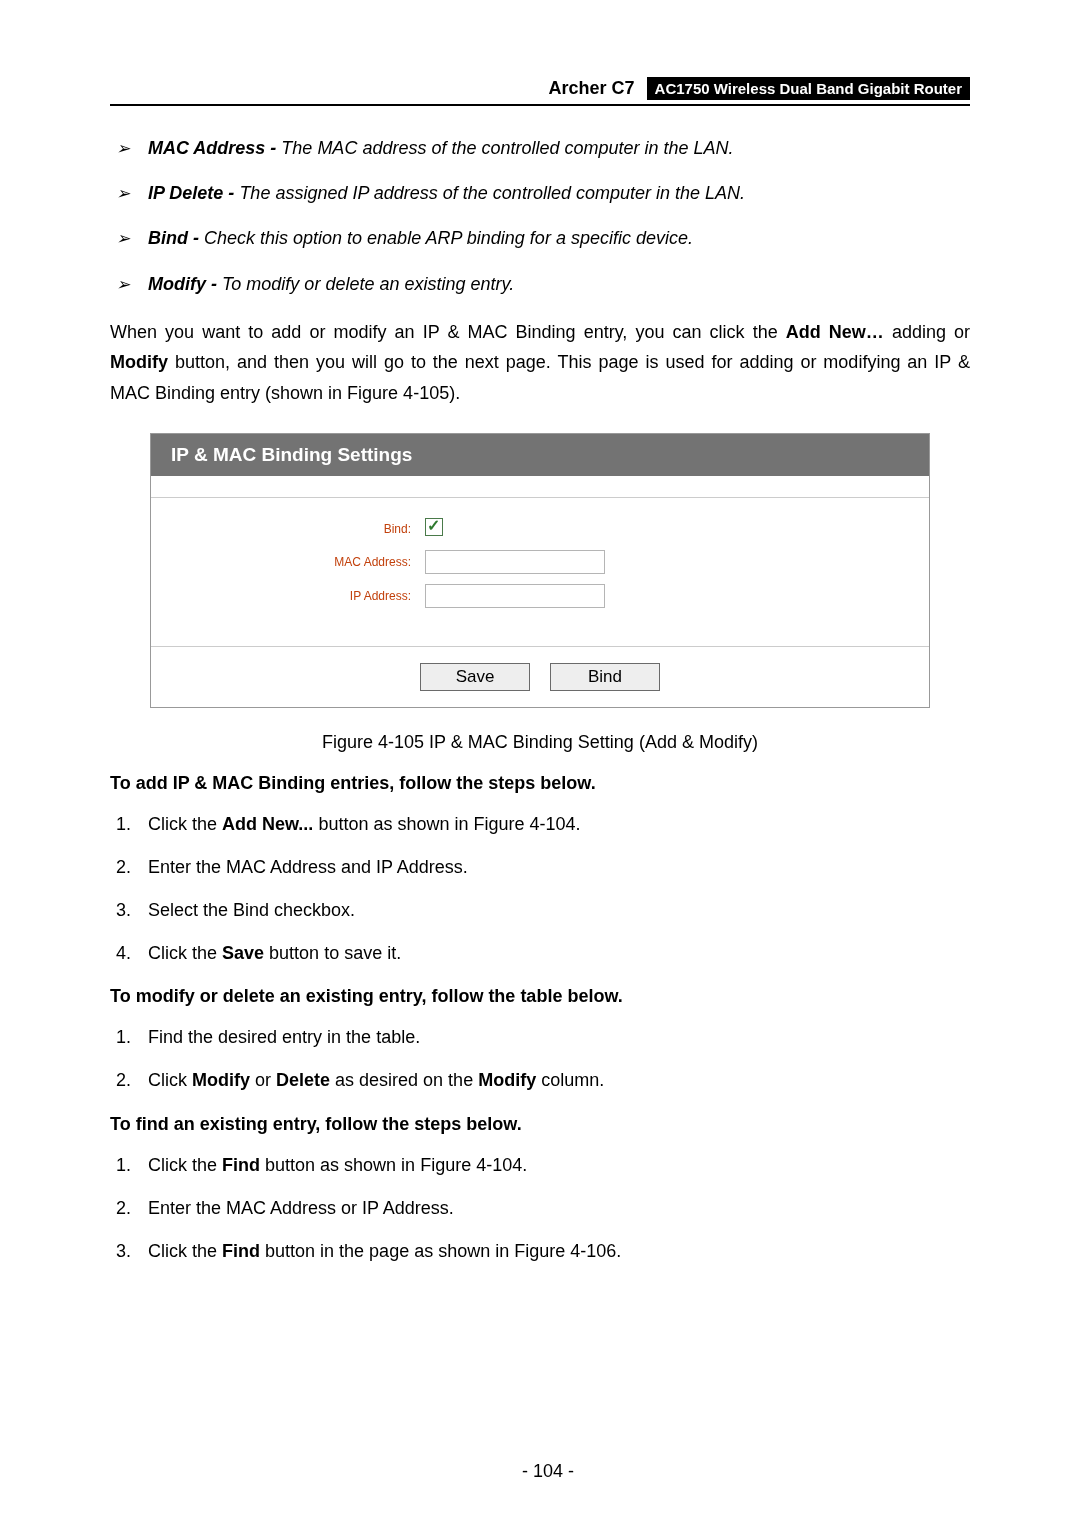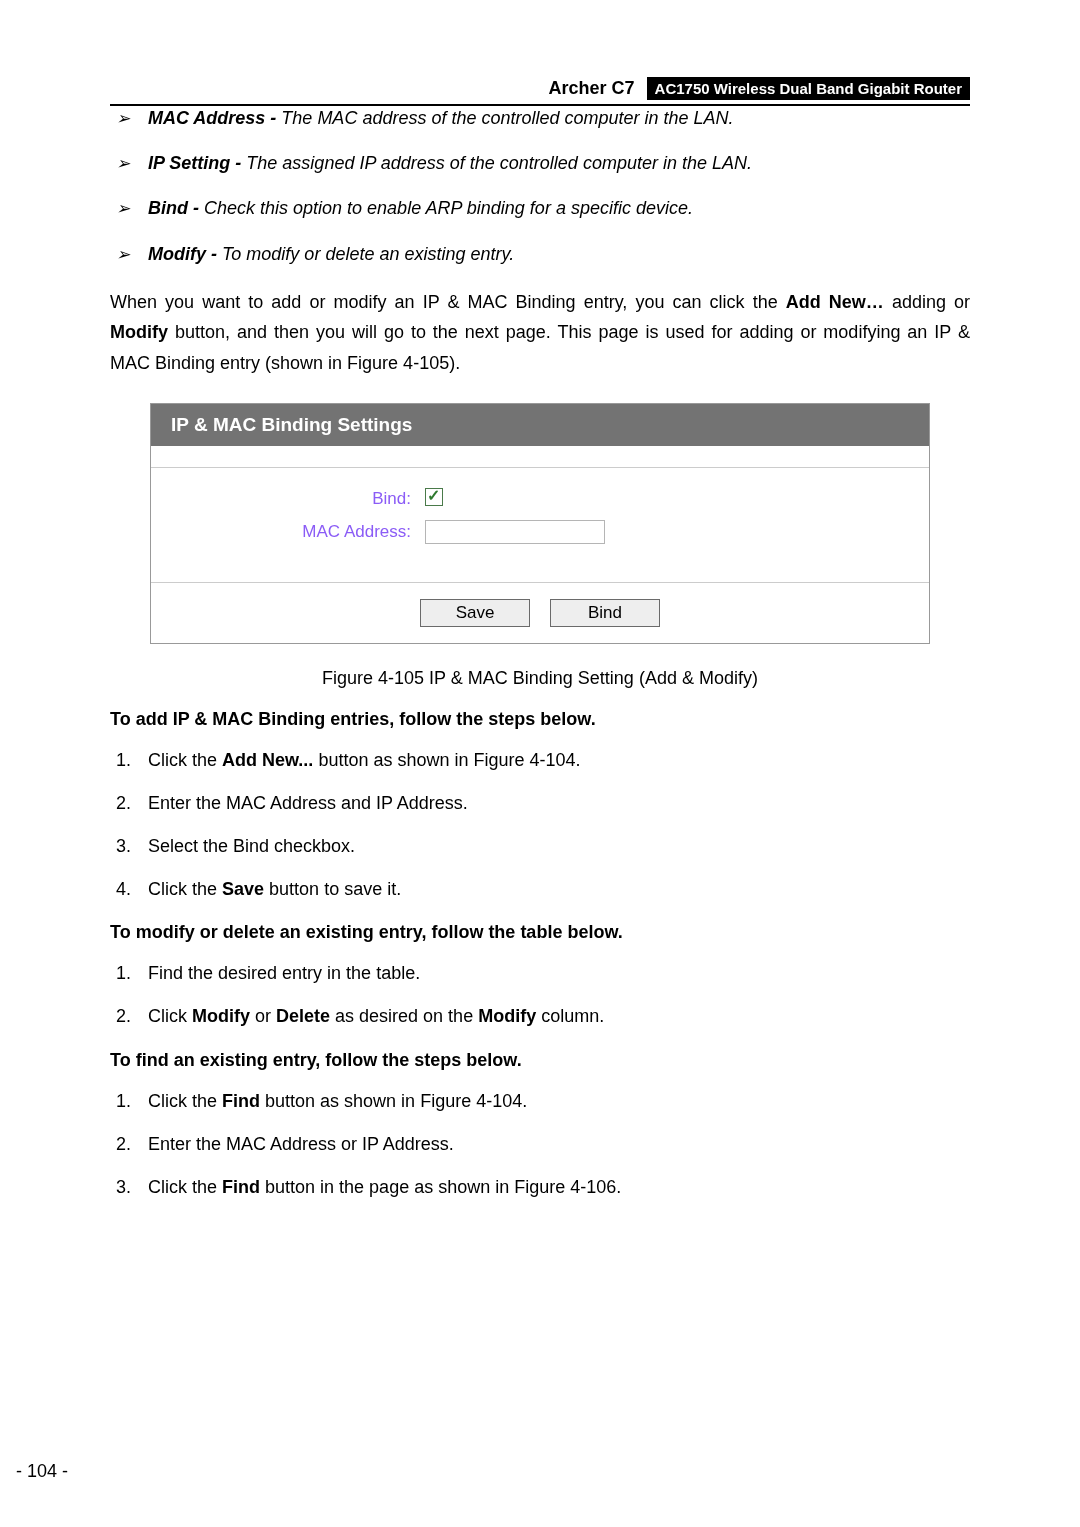--- a/index.html
+++ b/index.html
@@ -20,6 +20,7 @@
       align-items: center;
       border-bottom: 2px solid #000;
       padding-bottom: 2px;
+      margin-bottom: 30px;
     }
     .header-model {
       font-weight: bold;

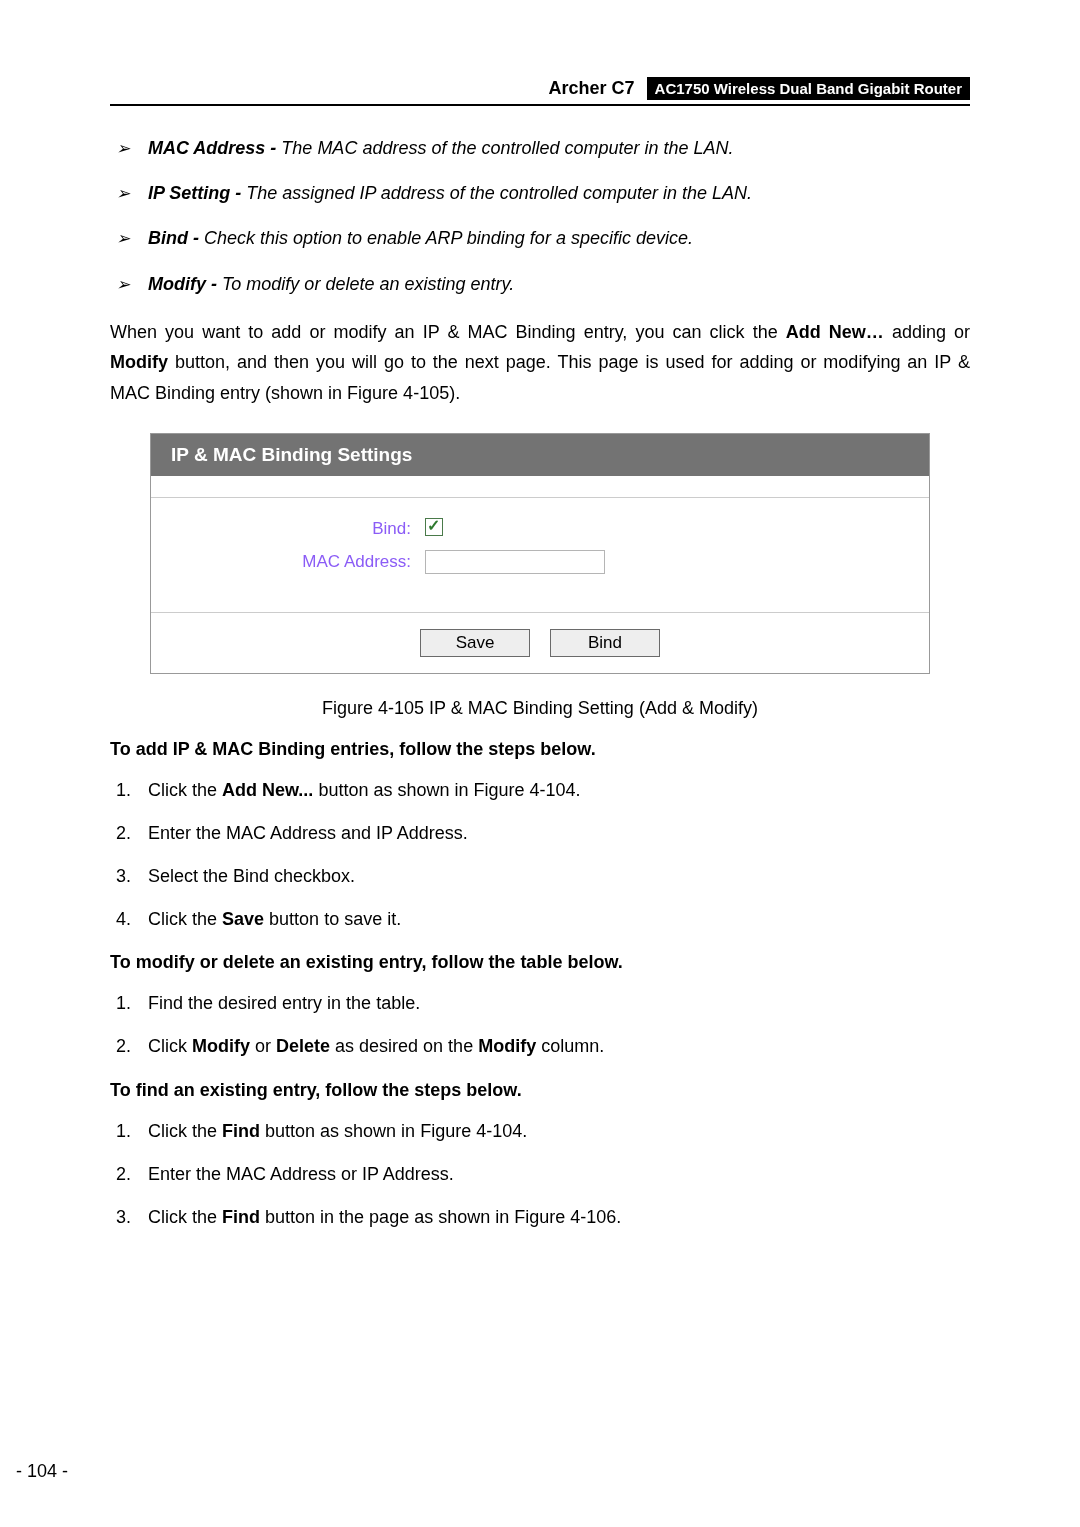--- a/index.html
+++ b/index.html
@@ -179,7 +179,7 @@
 
   <ul class="bullets">
     <li><span class="label">MAC Address - </span><span>The MAC address of the controlled computer in the LAN.</span></li>
-    <li><span class="label">IP Setting - </span><span>The assigned IP address of the controlled computer in the LAN.</span></li>
+    <li><span class="label">IP Delete - </span><span>The assigned IP address of the controlled computer in the LAN.</span></li>
     <li><span class="label">Bind - </span><span>Check this option to enable ARP binding for a specific device.</span></li>
     <li><span class="label">Modify - </span><span>To modify or delete an existing entry.</span></li>
   </ul>

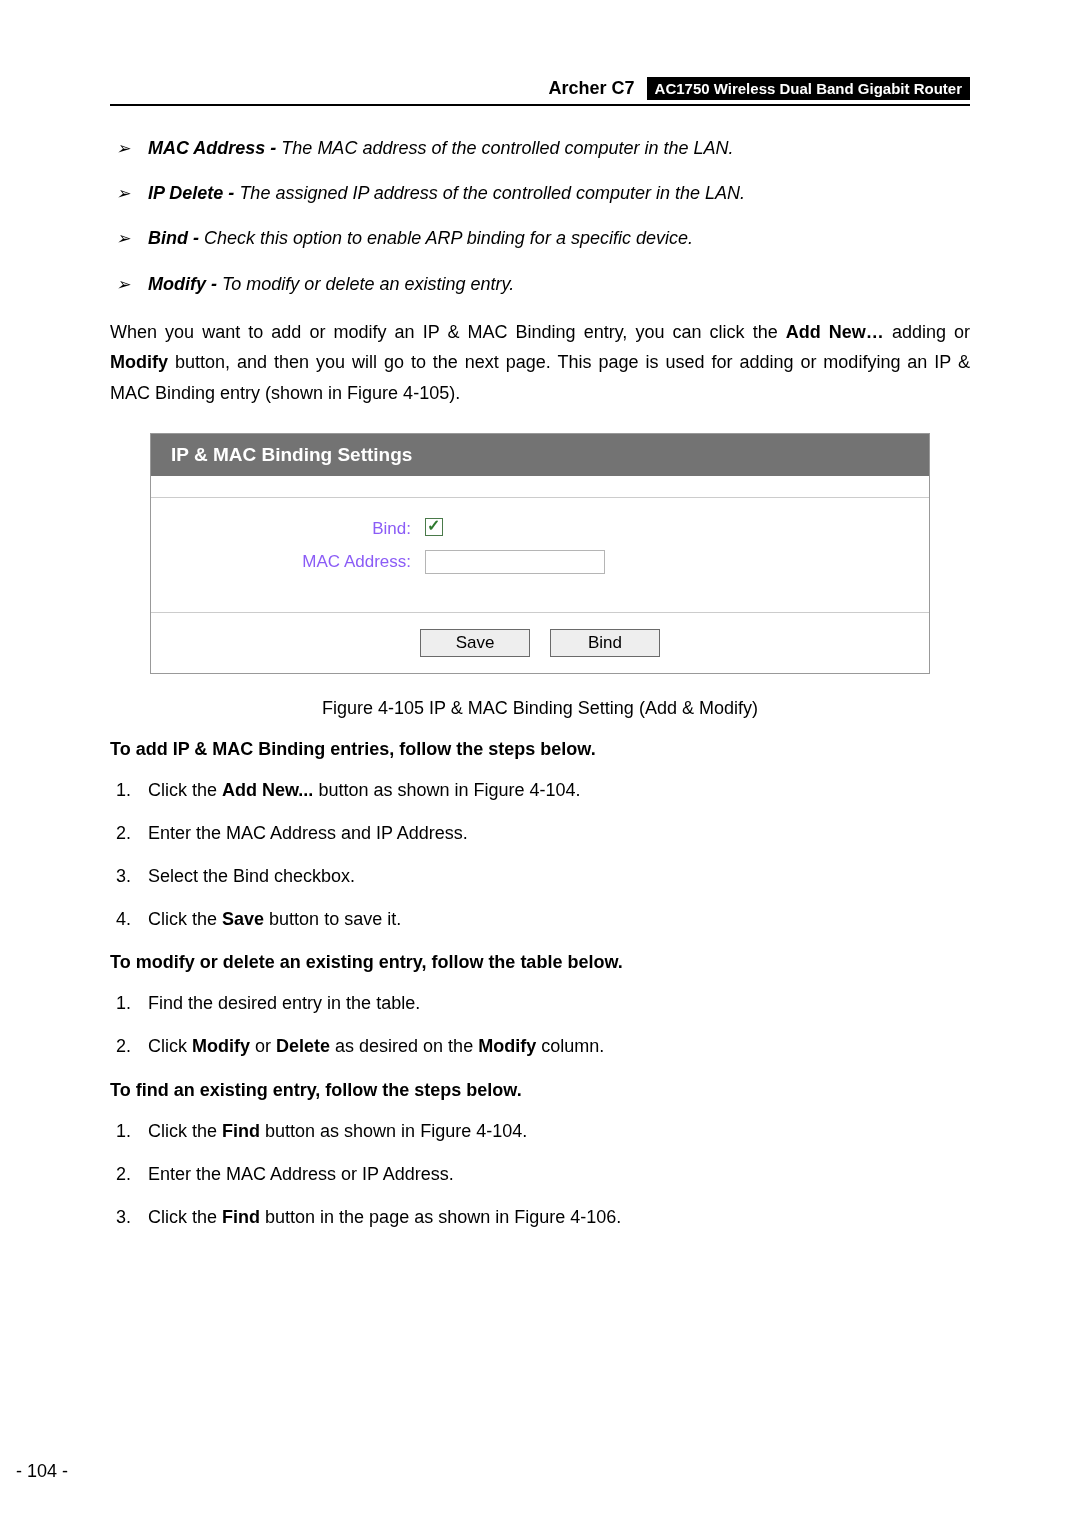--- a/index.html
+++ b/index.html
@@ -91,8 +91,8 @@
       width: 250px;
       text-align: right;
       padding-right: 14px;
-      color: #8b5cf6;
-      font-size: 17px;
+      color: #c2410c;
+      font-size: 12px;
     }
     .form-control .checkbox {
       display: inline-block;

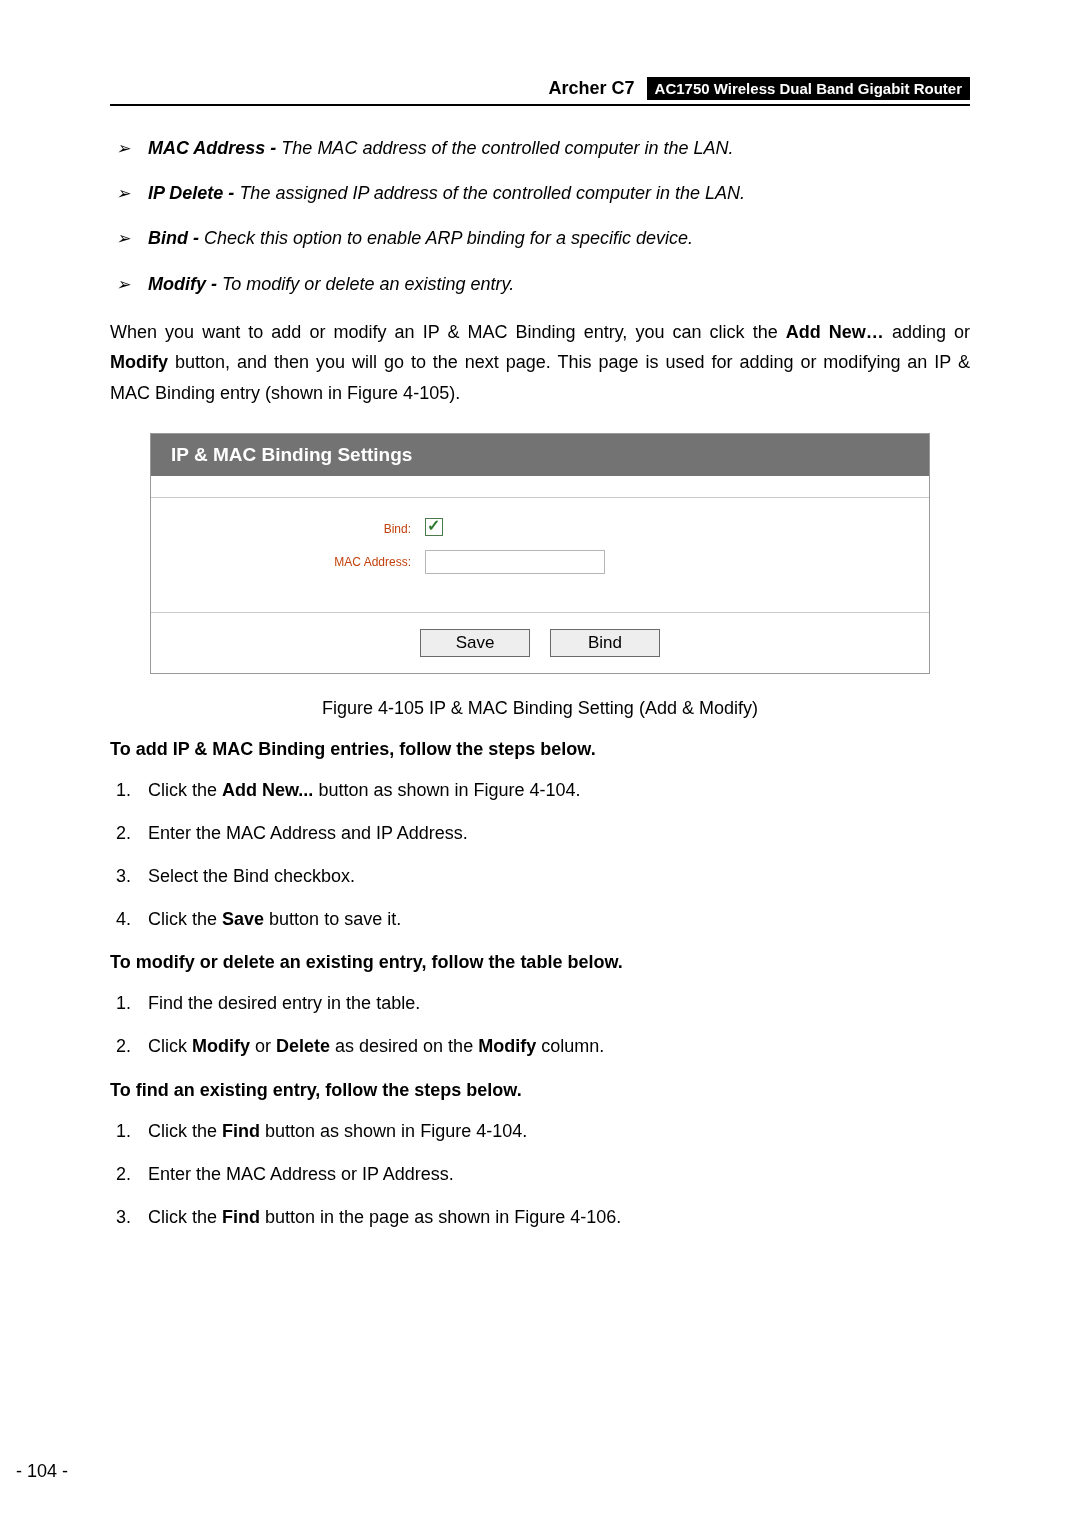--- a/index.html
+++ b/index.html
@@ -202,6 +202,12 @@
             <div class="text-input"></div>
           </div>
       </div>
+      <div class="form-row">
+        <div class="form-label">IP Address:</div>
+        <div class="form-control">
+            <div class="text-input"></div>
+          </div>
+      </div>
     </div>
     <div class="panel-footer">
       <div class="ui-btn">Save</div>

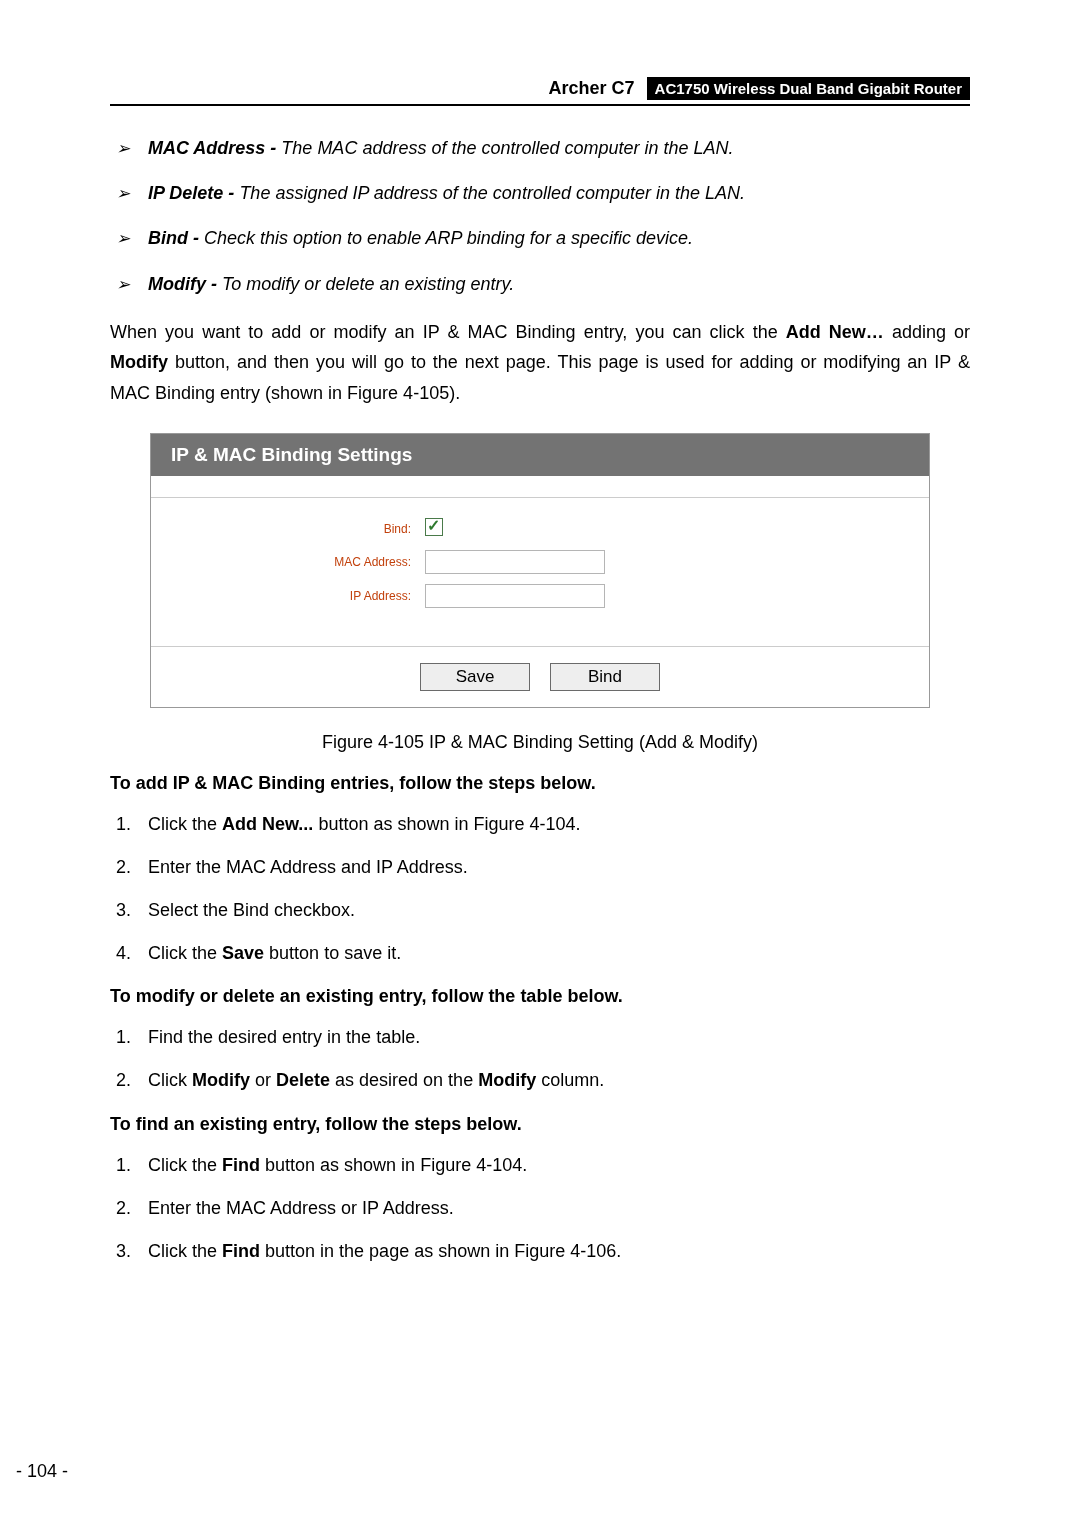--- a/index.html
+++ b/index.html
@@ -165,6 +165,7 @@
       bottom: 45px;
       left: 16px;
       right: 0;
+      text-align: center;
       font-size: 18px;
     }
   </style>

